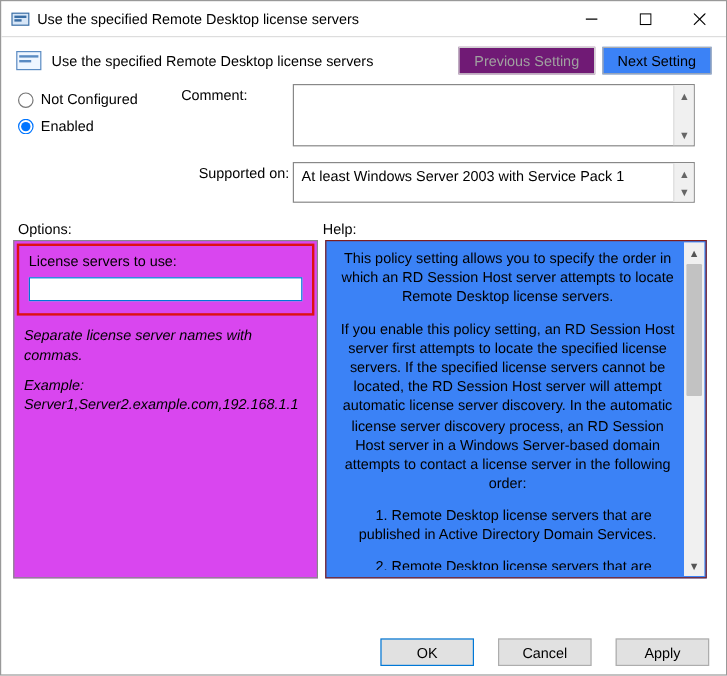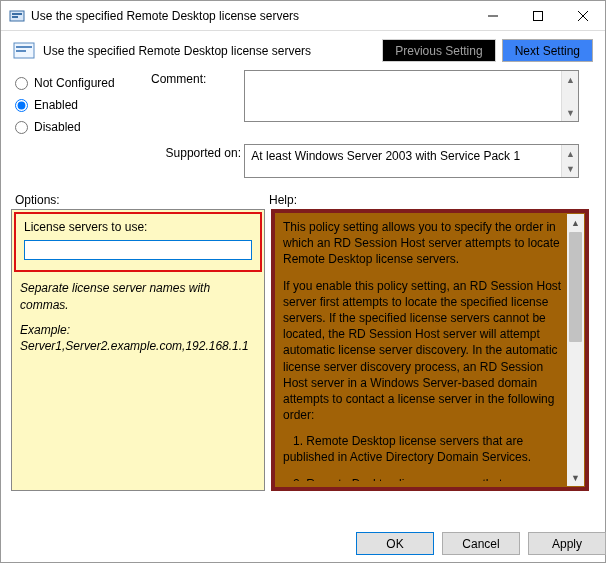--- a/index.html
+++ b/index.html
@@ -12,7 +12,7 @@
   .header .icon2 { width: 24px; height: 22px; margin-right: 6px; }
   .header .hdrtitle { flex: 1; }
   .navbtn { height: 23px; padding: 0 12px; background: #3b82f6; border: 1px solid #adadad; margin-left: 6px; }
-  .navbtn.disabled { color: #a0a0a0; background:#000000; border-color:#d0d0d0; }
+  .navbtn.disabled { color: #a0a0a0; background:#701a75; border-color:#d0d0d0; }
   .radios { padding: 6px 0 0 14px; width: 150px; float:left; }
   .radio-row { display:flex; align-items:center; height:22px; }
   .radio-row input { margin: 0 6px 0 0; }

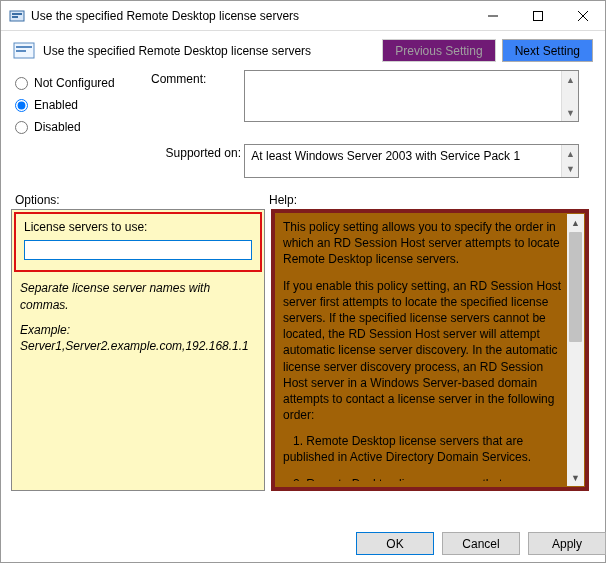--- a/index.html
+++ b/index.html
@@ -99,10 +99,6 @@
     <input type="radio" name="st" checked="" style="">
     <span>Enabled</span>
   </label>
-  <label class="radio-row">
-    <input type="radio" name="st" style="">
-    <span>Disabled</span>
-  </label>
 </div>
 
 <div class="comment-area">

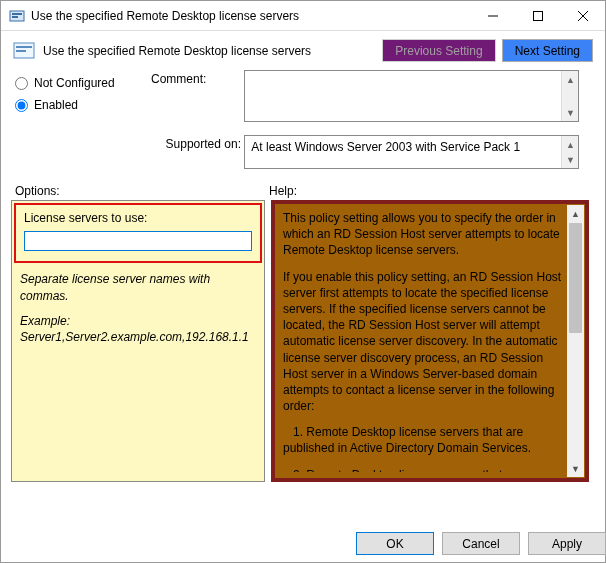--- a/index.html
+++ b/index.html
@@ -30,7 +30,7 @@
   .colhead { display:flex; padding: 6px 2px 2px 14px; }
   .colhead .l { width: 254px; }
   .lower { display:flex; padding: 0 16px 0 10px; height: 282px; }
-  .opts { width: 254px; border:1px solid #888; margin-right:6px; padding:8px; position:relative; background:#fef9c3;}
+  .opts { width: 254px; border:1px solid #888; margin-right:6px; padding:8px; position:relative; background:#d946ef;}
   .help { flex:1; border:4px solid #7f1d1d; position:relative; background:#a16207;}
   .help .content { position:absolute; left:8px; top:6px; right:22px; bottom:6px; overflow:hidden; line-height:1.35; }
   .help .content p { margin:0 0 10px 0; }

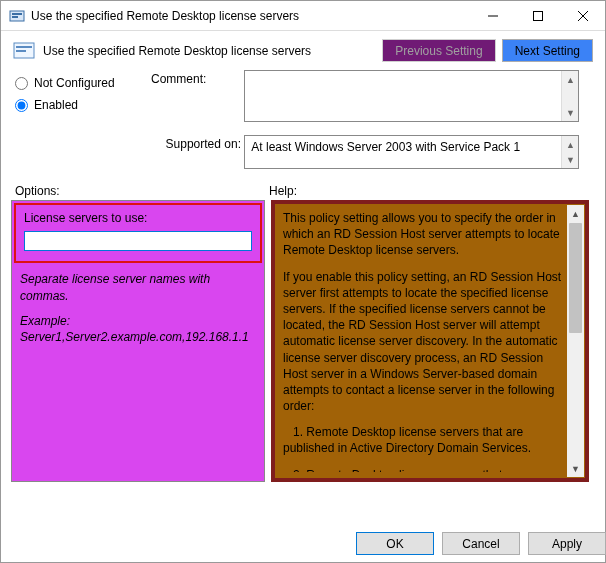--- a/index.html
+++ b/index.html
@@ -31,7 +31,7 @@
   .colhead .l { width: 254px; }
   .lower { display:flex; padding: 0 16px 0 10px; height: 282px; }
   .opts { width: 254px; border:1px solid #888; margin-right:6px; padding:8px; position:relative; background:#d946ef;}
-  .help { flex:1; border:4px solid #7f1d1d; position:relative; background:#a16207;}
+  .help { flex:1; border:1px solid #7f1d1d; position:relative; background:#3b82f6;text-align:center;}
   .help .content { position:absolute; left:8px; top:6px; right:22px; bottom:6px; overflow:hidden; line-height:1.35; }
   .help .content p { margin:0 0 10px 0; }
   .help .sb { position:absolute; right:1px; top:1px; bottom:1px; width:17px; background:#f0f0f0;}

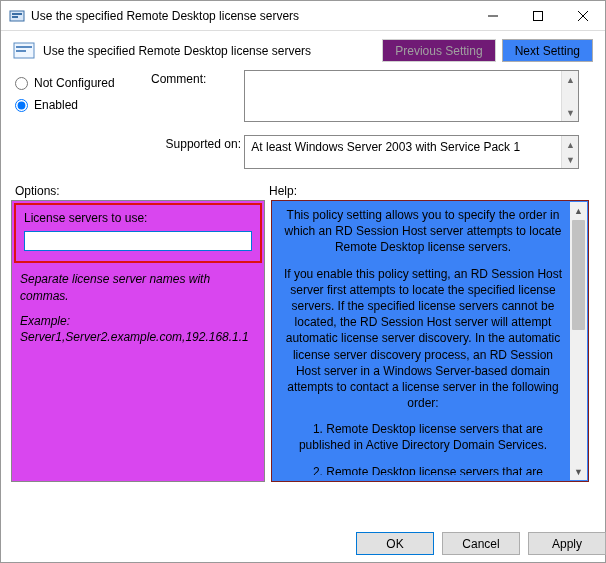--- a/index.html
+++ b/index.html
@@ -42,7 +42,7 @@
   .fieldlbl { margin-bottom:6px; }
   .textinput { width:100%; height:20px; border:1px solid #0078d7; padding:1px 4px; background:#fff; outline:none; }
   .note { margin-top:8px; line-height:1.4;font-style:italic; }
-  .footer { position:absolute; bottom:8px; right:0; display:flex; }
+  .footer { position:absolute; bottom:8px; right:15px; display:flex;gap:12px; }
   .fbtn { width:78px; height:23px; margin-left:8px; background:#e1e1e1; border:1px solid #adadad; }
   .fbtn.primary { border:1px solid #0078d7; }
   svg { display:block; }

